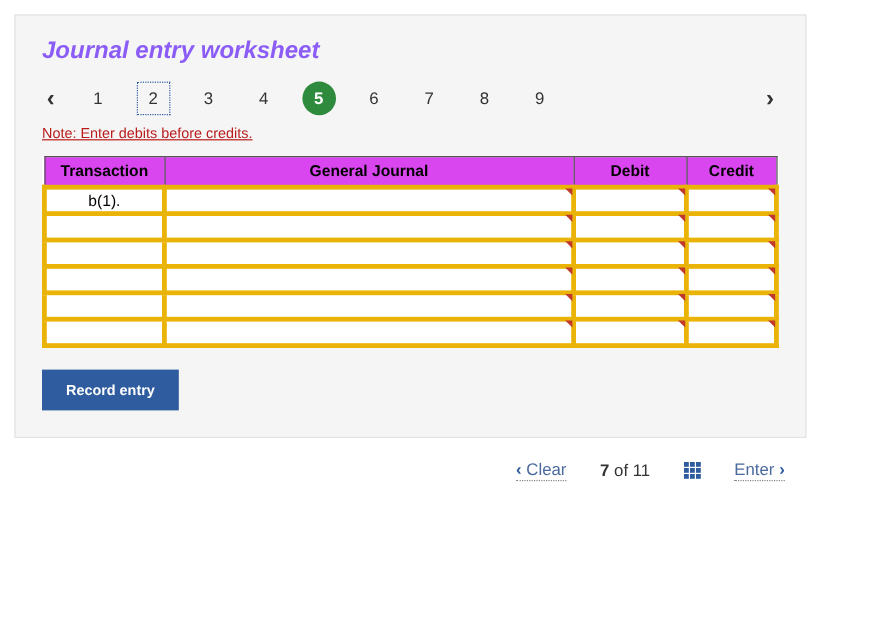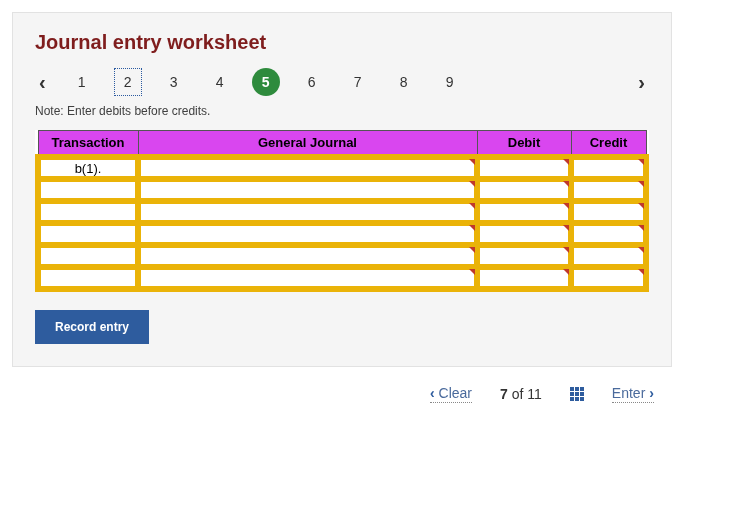--- a/index.html
+++ b/index.html
@@ -20,8 +20,9 @@
     margin: 0 0 14px 0;
     font-size: 20px;
     font-weight: bold;
-    color: #7f1d1d;
+    color: #8b5cf6;
     font-family: Verdana, Arial, sans-serif;
+    font-style: italic;
   }
   .step-nav {
     display: flex;

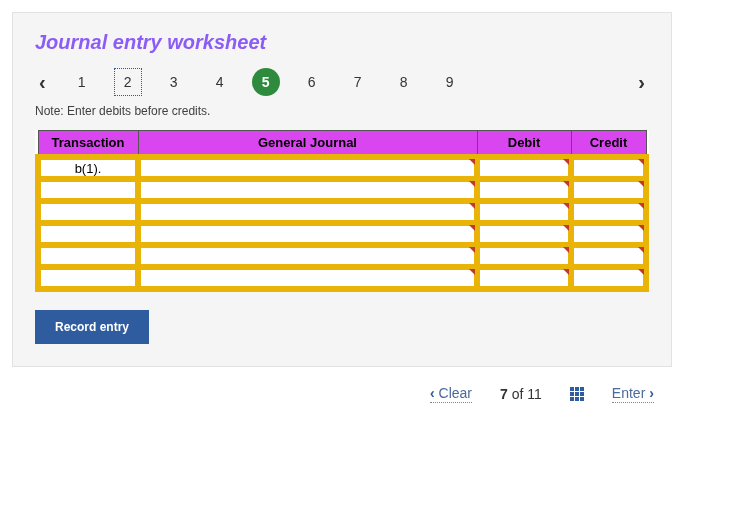--- a/index.html
+++ b/index.html
@@ -69,9 +69,10 @@
     margin-bottom: 12px;
   }
   .note {
-    color: #404040;
+    color: #b91c1c;
     font-size: 12px;
     margin-bottom: 12px;
+    text-decoration: underline;
   }
   table.journal {
     border-collapse: collapse;

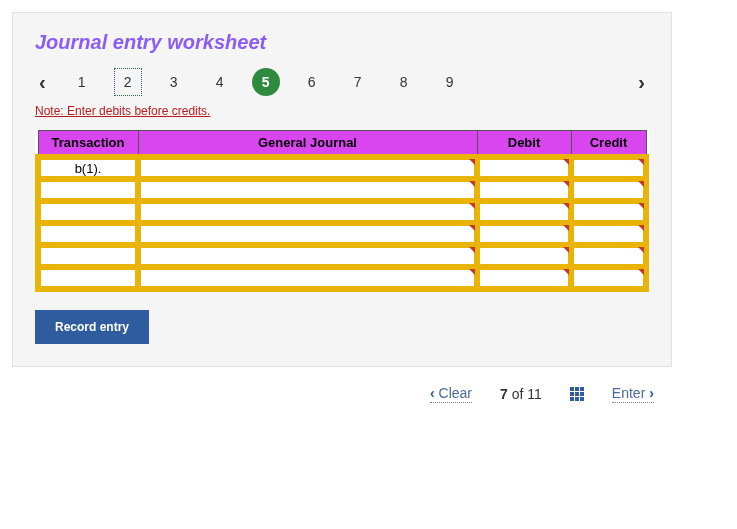--- a/index.html
+++ b/index.html
@@ -90,7 +90,7 @@
     color: #000;
   }
   table.journal td {
-    border: 6px solid #eab308;
+    border: 4px solid #eab308;
     height: 22px;
     font-size: 13px;
     padding: 0 6px;

